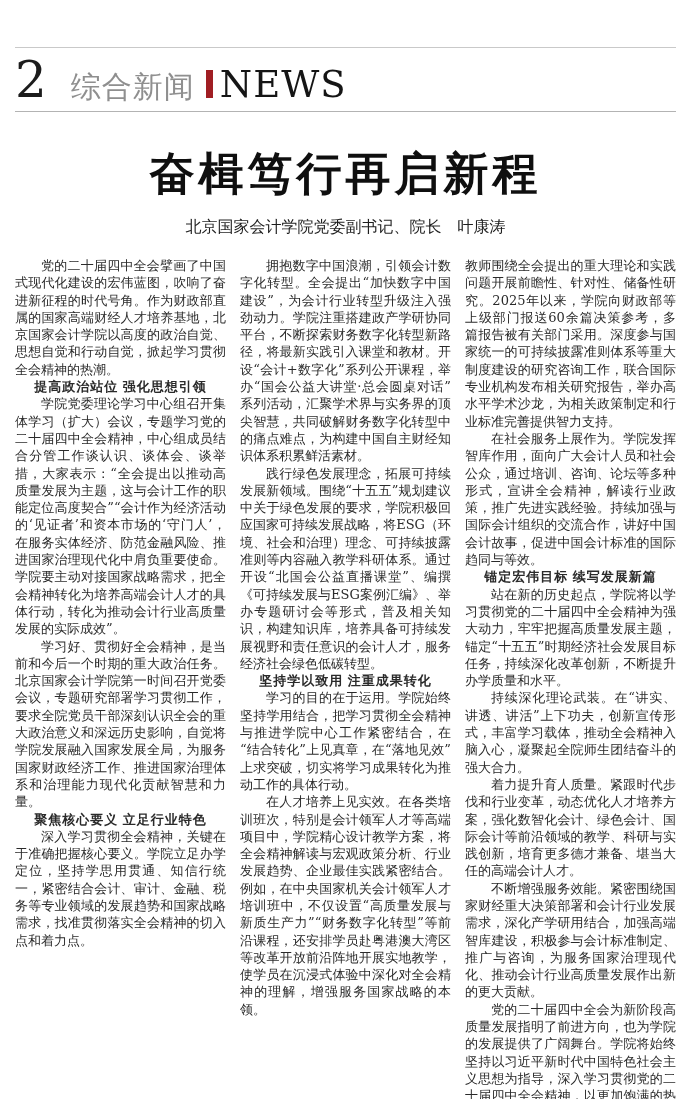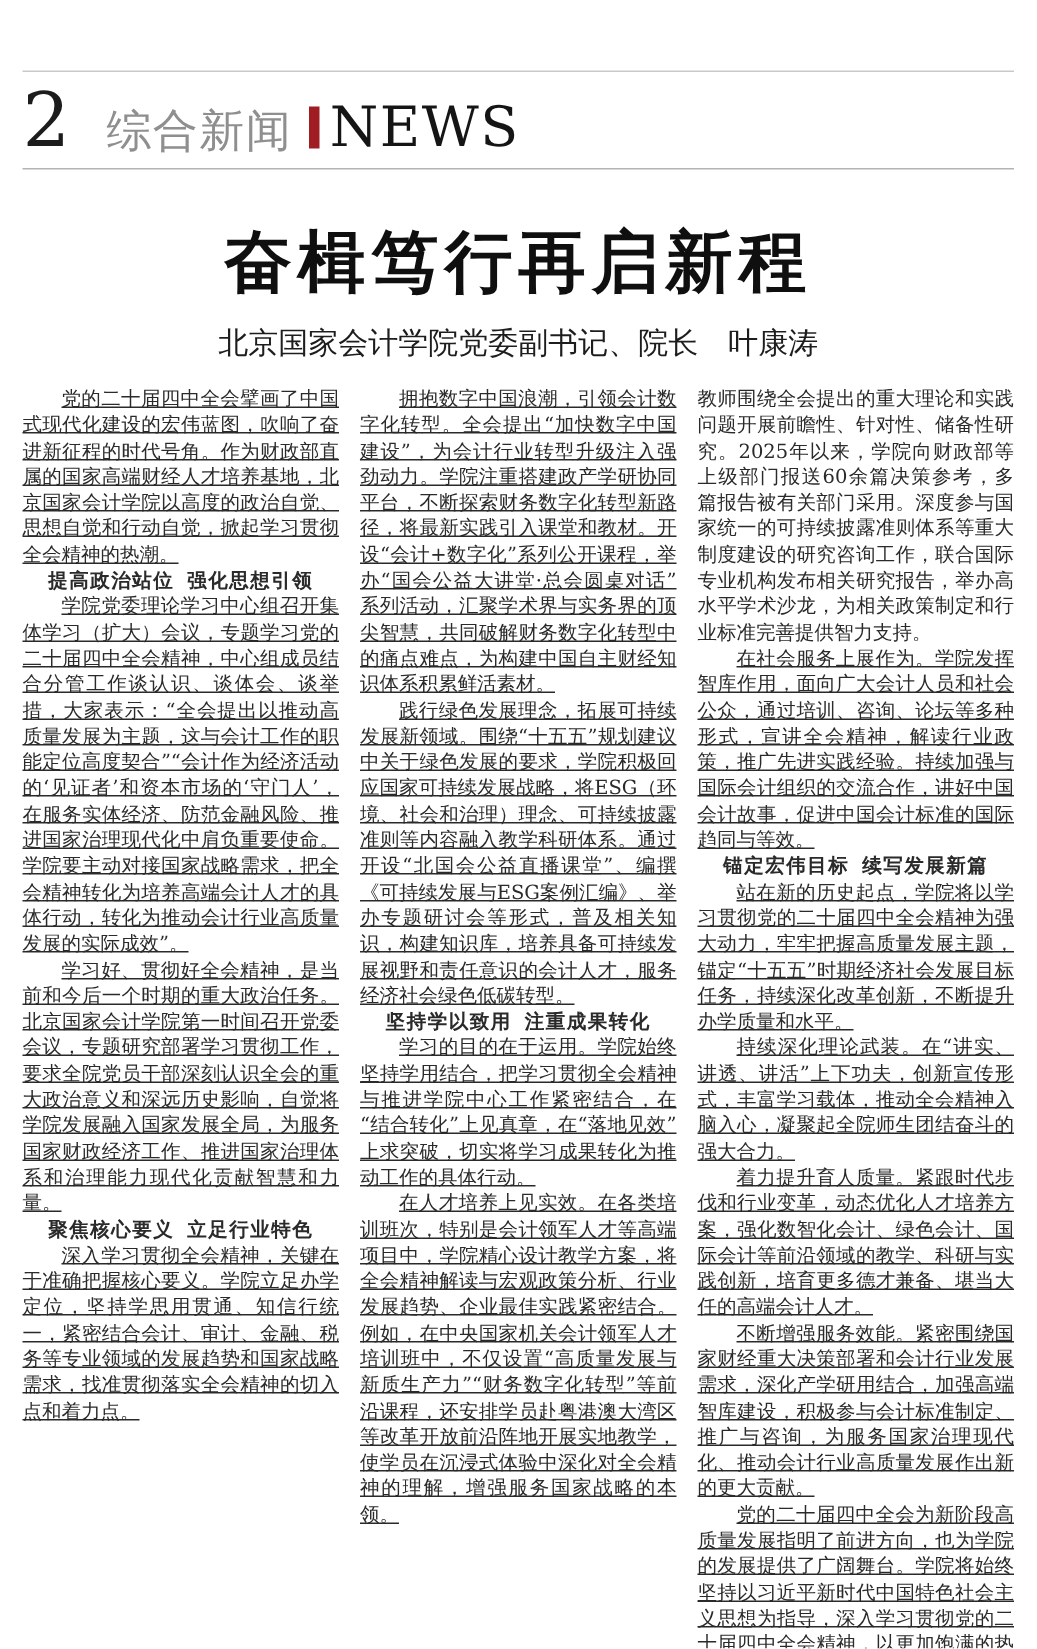--- a/index.html
+++ b/index.html
@@ -54,7 +54,7 @@
   .byline{
     margin-top:16px;
     text-align:center;
-    font-size:20px;line-height:22px;
+    font-size:16px;line-height:22px;
     color:#1d1d1d;
     font-family:"DejaVu Sans", sans-serif;
   }

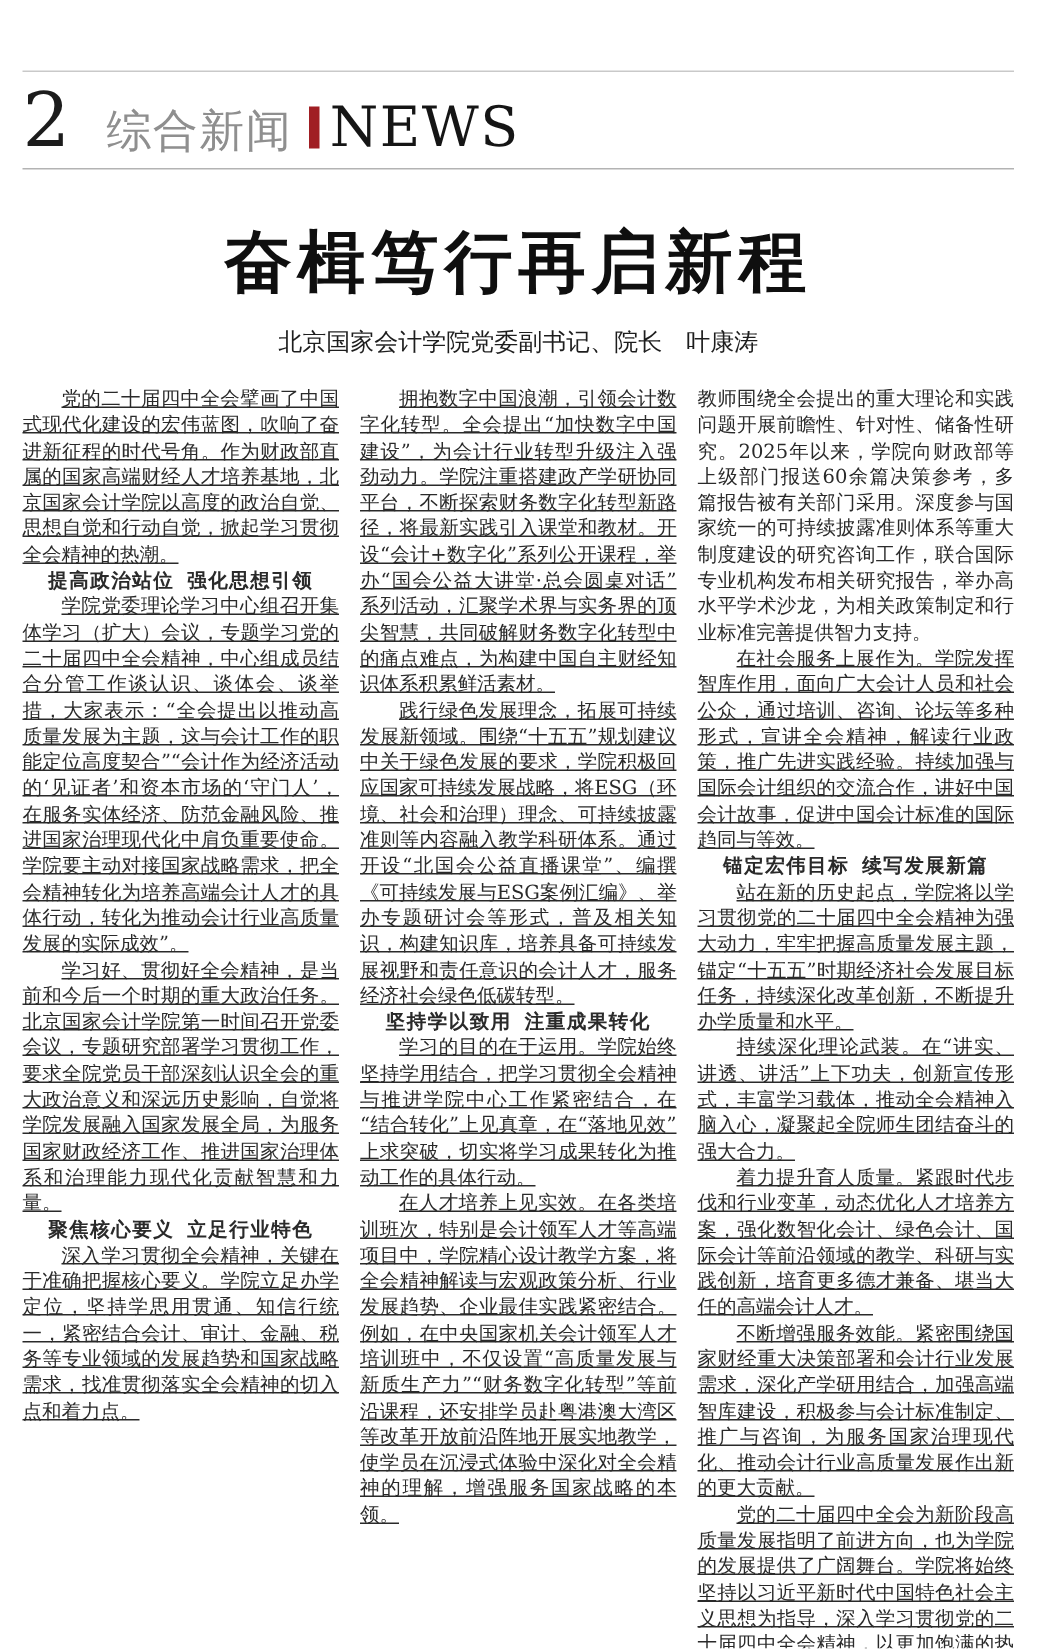--- a/index.html
+++ b/index.html
@@ -75,7 +75,7 @@
     line-height:17.3px;
     color:#2a2a2a;
   }
-  .indent{text-indent:2em;text-decoration:underline;}
+  .indent{text-indent:2em;}
   .subhead{
     margin:13px 0 13px 0;
     text-align:center;

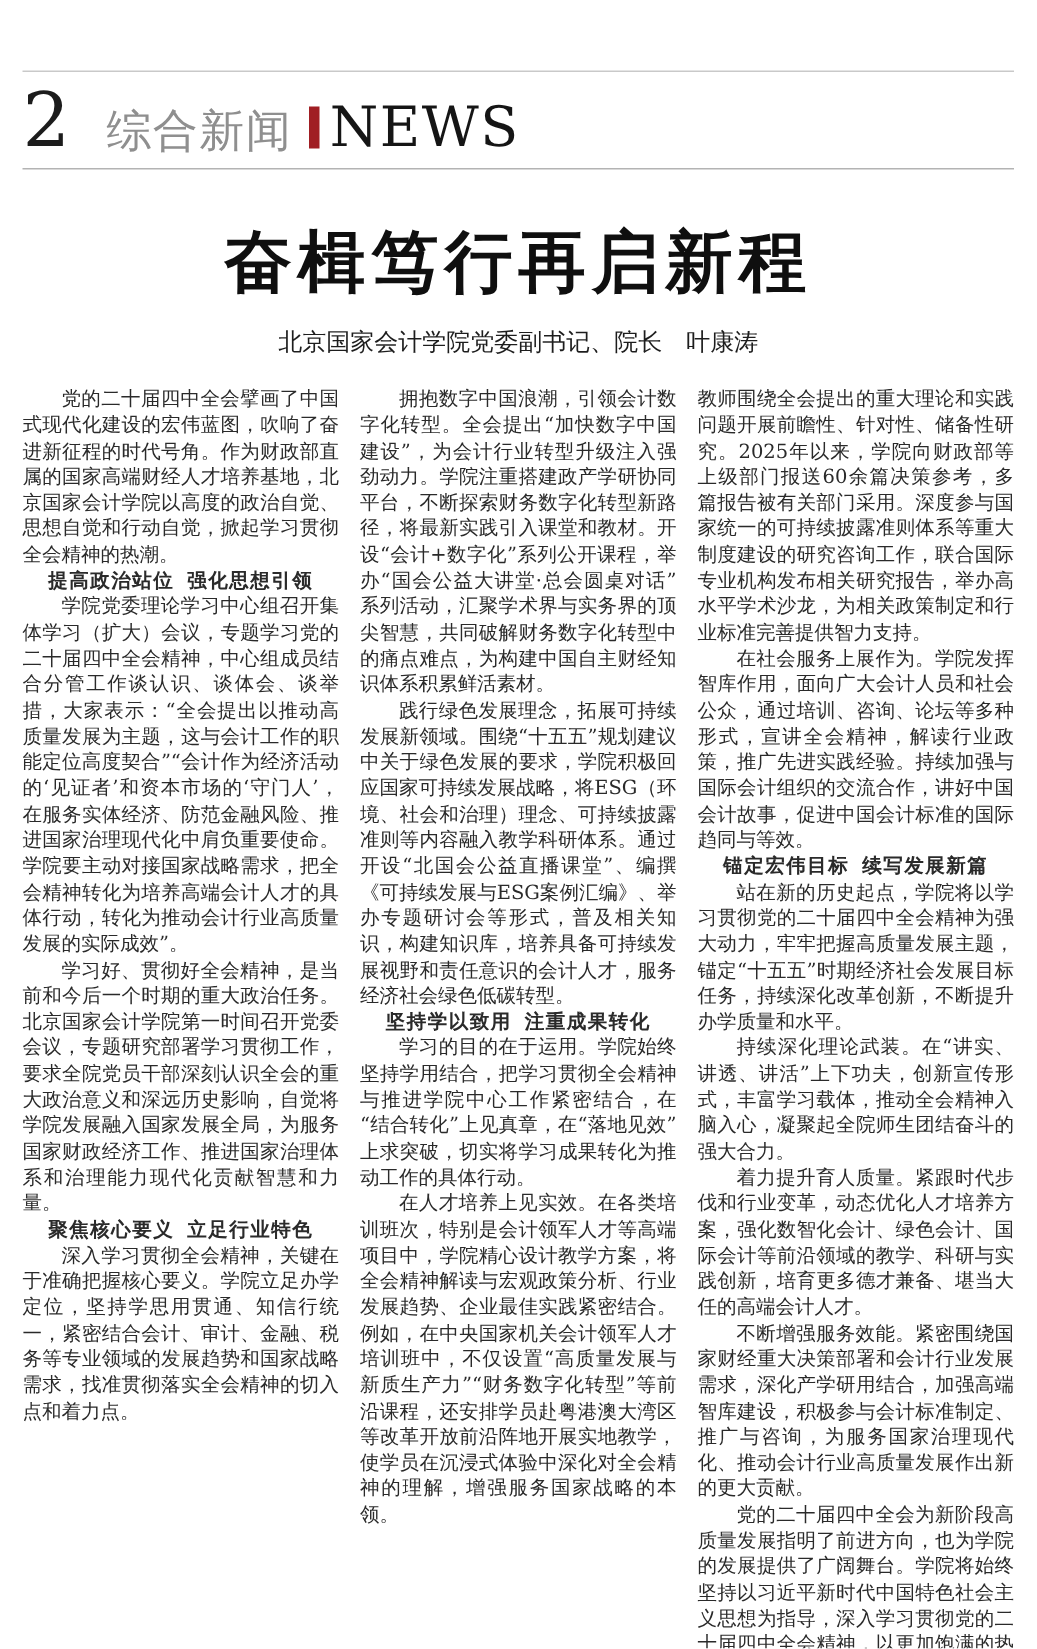--- a/index.html
+++ b/index.html
@@ -80,7 +80,7 @@
     margin:13px 0 13px 0;
     text-align:center;
     text-indent:0;
-    font-family:Liberation Mono, monospace;
+    font-family:Liberation Sans, sans-serif;
     font-weight:bold;
     font-size:16px;line-height:20px;
     color:#101010;

